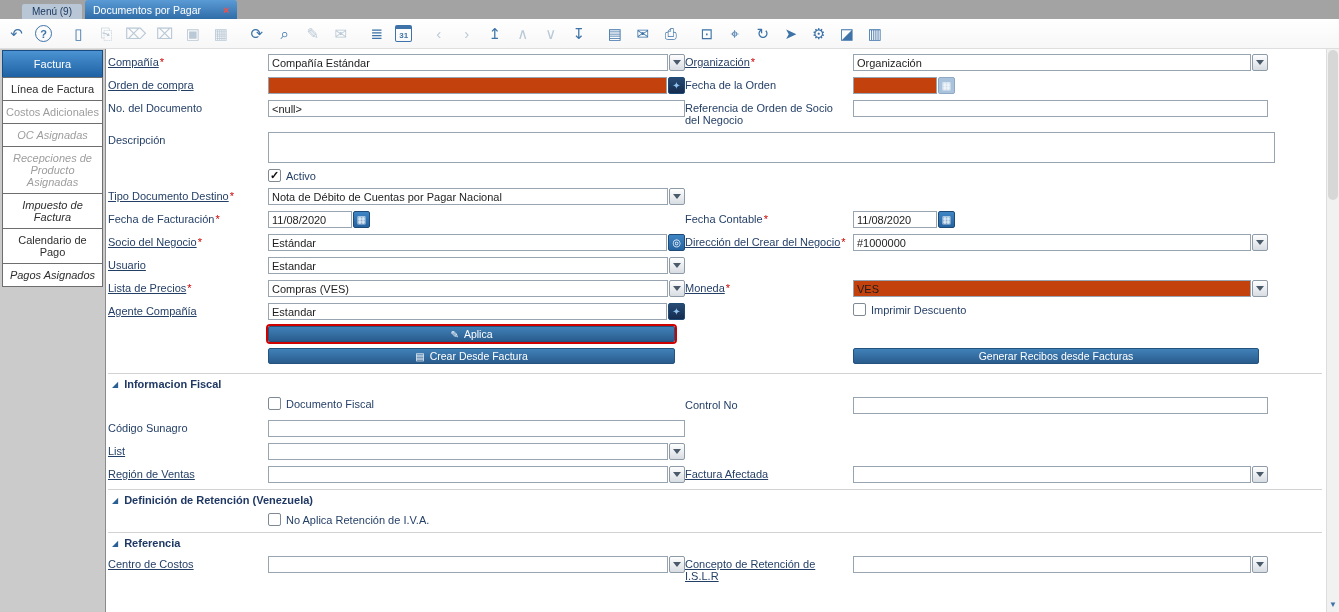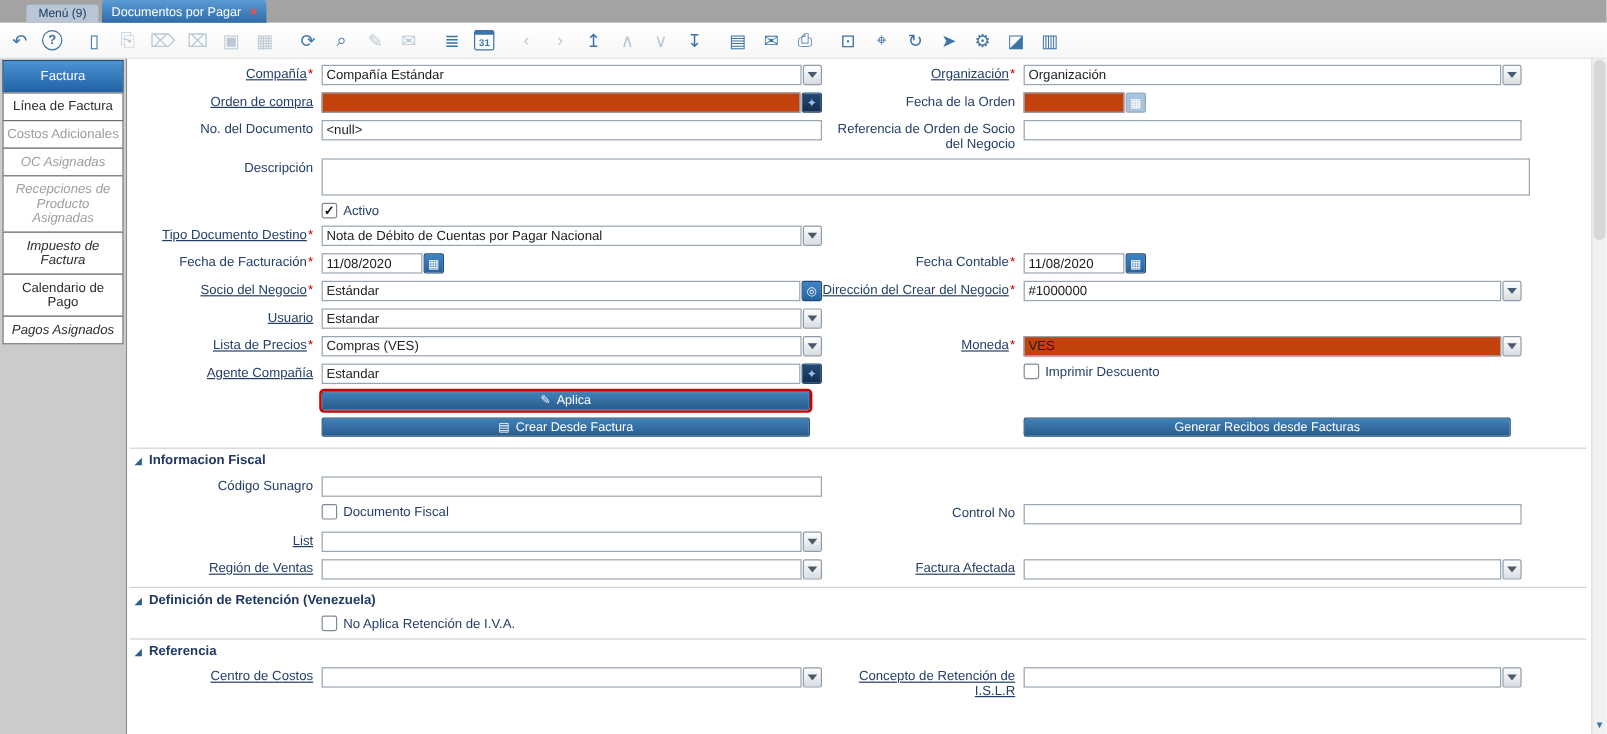--- a/index.html
+++ b/index.html
@@ -9,7 +9,7 @@
   
   .tabbar{height:19px;background:#a3a3a3;display:flex;align-items:flex-end;padding-left:22px;gap:3px}
   .menu-tab{height:15px;background:#b9c6d6;color:#17375e;border-radius:2px 2px 0 0;padding:1px 10px;display:flex;align-items:center;font-size:10px;cursor:pointer}
-  .doc-tab{height:19px;background:linear-gradient(#5b9bd5,#2f6da8);color:#fff;border-radius:3px 3px 0 0;padding:0 8px;display:flex;align-items:center;gap:7px;font-size:10.5px;cursor:pointer}
+  .doc-tab{height:19px;background:linear-gradient(#5b9bd5,#2f6da8);color:#fff;border-radius:3px 3px 0 0;padding:0 8px;display:flex;align-items:center;gap:22px;font-size:10.5px;cursor:pointer}
   .doc-close{color:#ff4b3e;font-weight:bold;font-size:11px;cursor:pointer}
 
   

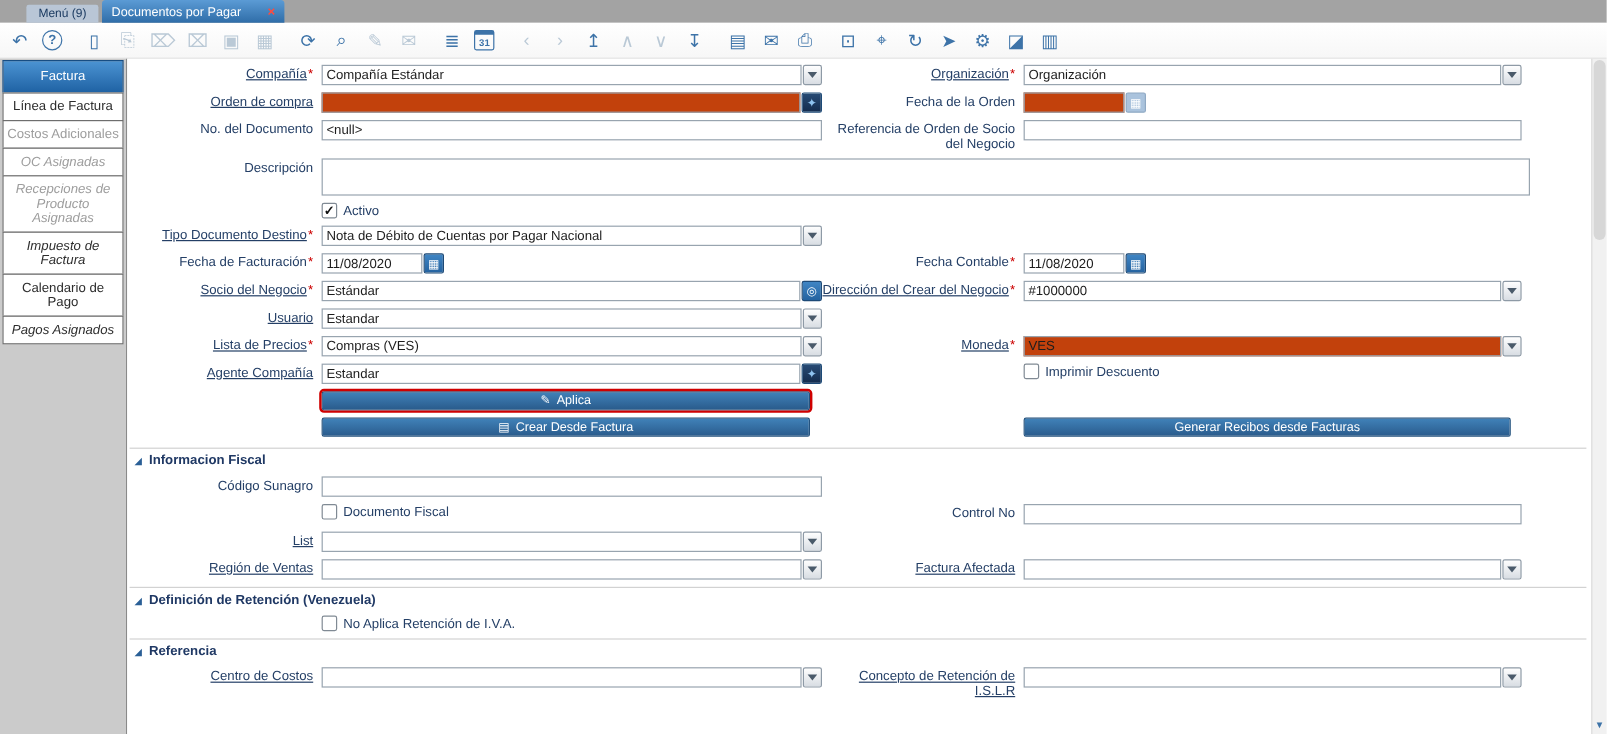--- a/index.html
+++ b/index.html
@@ -30,7 +30,7 @@
 
   .content{flex:1;background:#fff;padding:5px 0 0 2px;overflow:hidden;position:relative}
   .frow{display:flex;align-items:flex-start;margin-bottom:6px}
-  .lbl{padding-top:2px;text-align:right;padding-right:7px;line-height:12px}
+  .lbl{padding-top:2px;text-align:left;padding-right:7px;line-height:12px}
   .lbl.l{width:160px}
   .lbl.r{width:168px}
   .link{text-decoration:underline;cursor:pointer;color:#243f66}

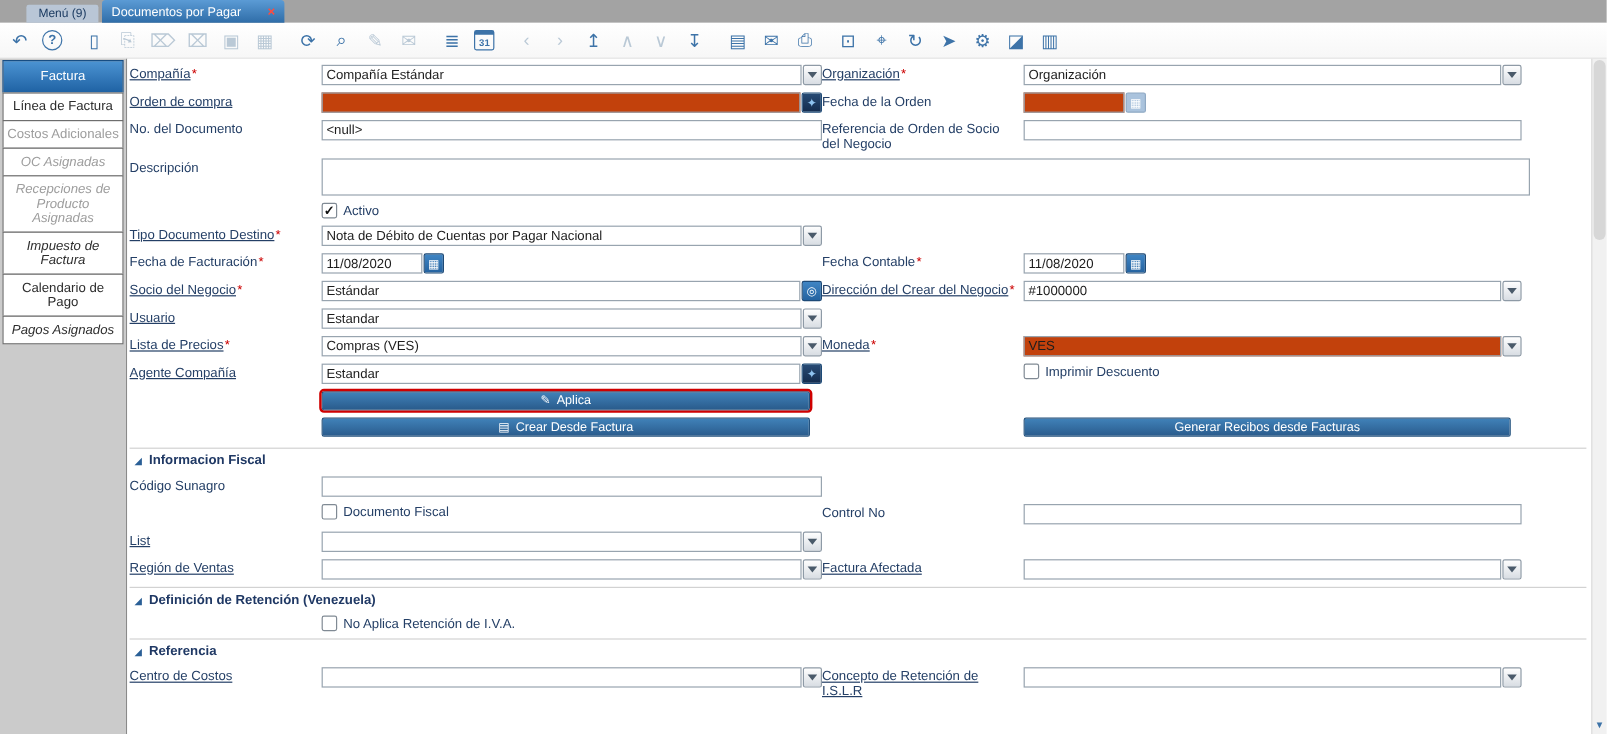--- a/index.html
+++ b/index.html
@@ -324,14 +324,6 @@
           <span class="sec-t">Informacion Fiscal</span>
         </div>
         <div class="frow">
-          <div class="lbl l"><span>Código Sunagro</span></div>
-          <div class="fld l">
-              <div class="combo">
-            <div class="box"></div>
-          </div>
-            </div>
-        </div>
-        <div class="frow">
           <div class="lbl l"></div>
           <div class="fld l cbrow">
             <div class="cb"></div>
@@ -339,6 +331,14 @@
           </div>
           <div class="lbl r"><span>Control No</span></div>
           <div class="fld r">
+              <div class="combo">
+            <div class="box"></div>
+          </div>
+            </div>
+        </div>
+        <div class="frow">
+          <div class="lbl l"><span>Código Sunagro</span></div>
+          <div class="fld l">
               <div class="combo">
             <div class="box"></div>
           </div>

